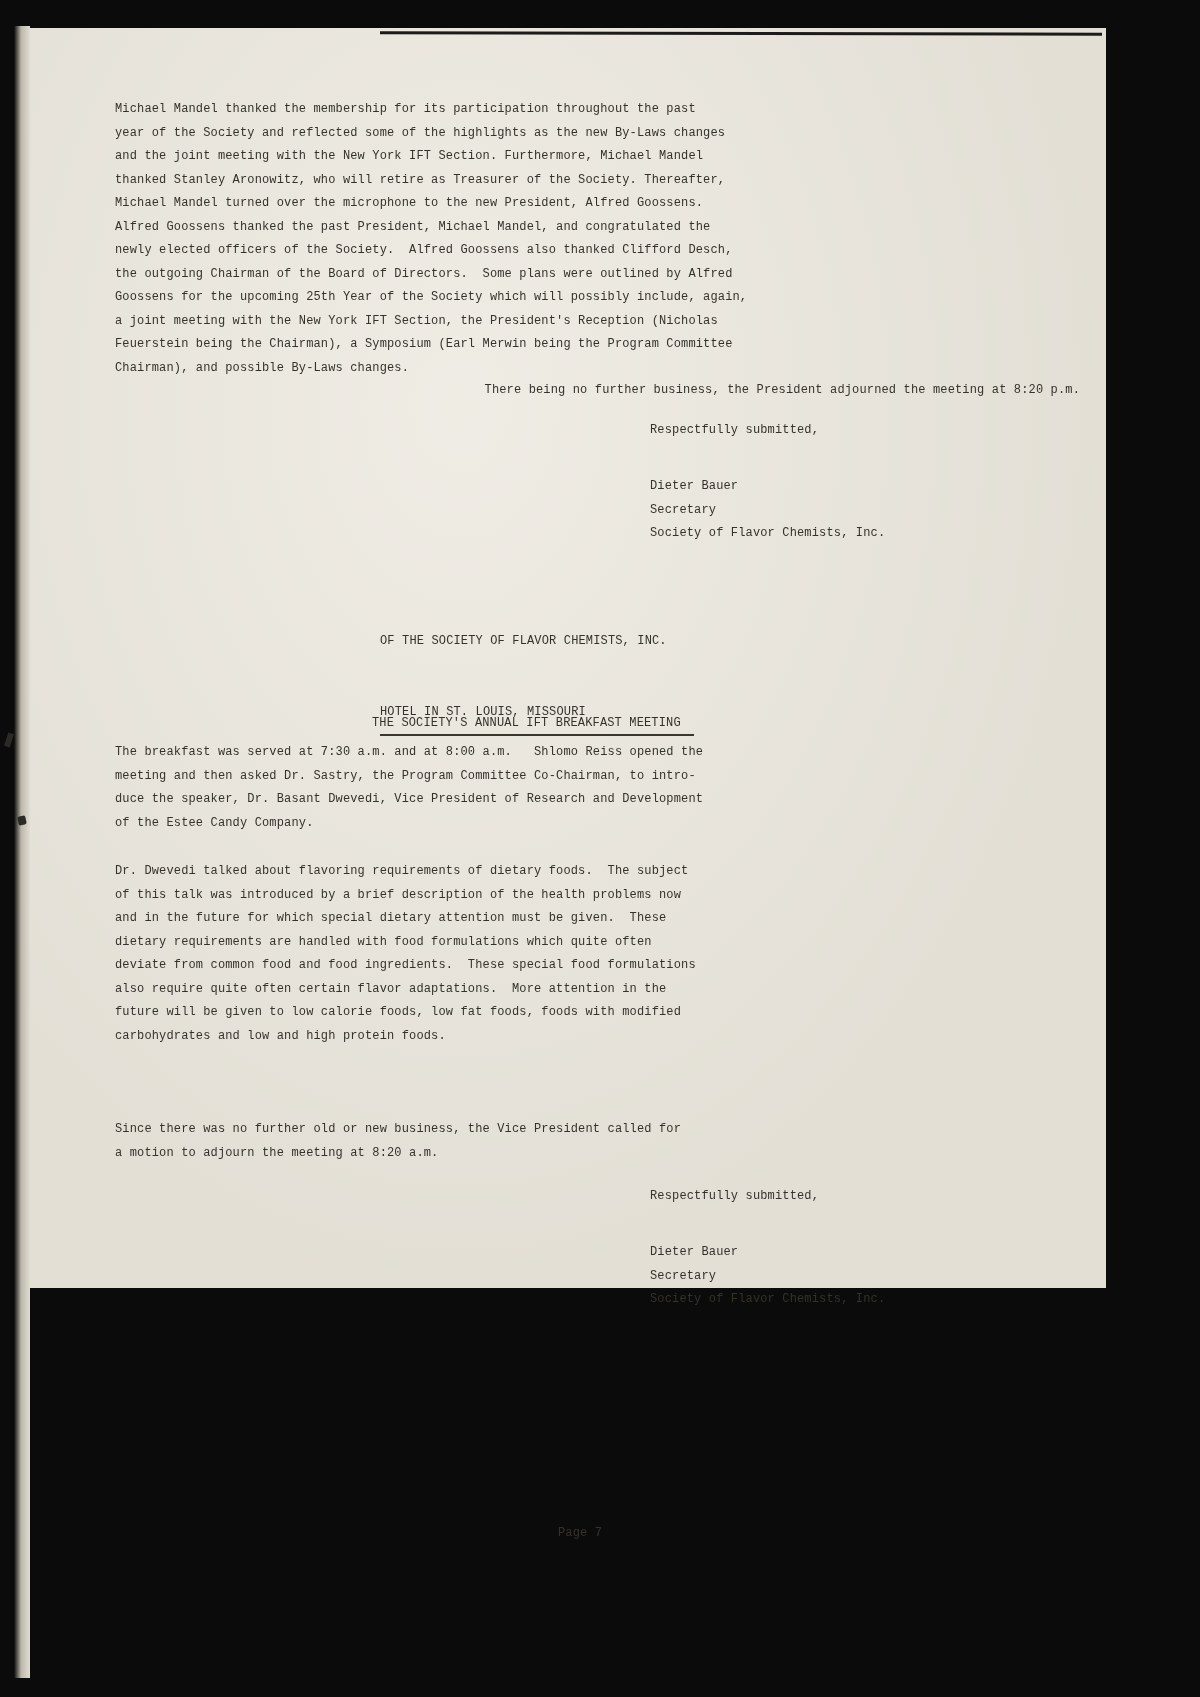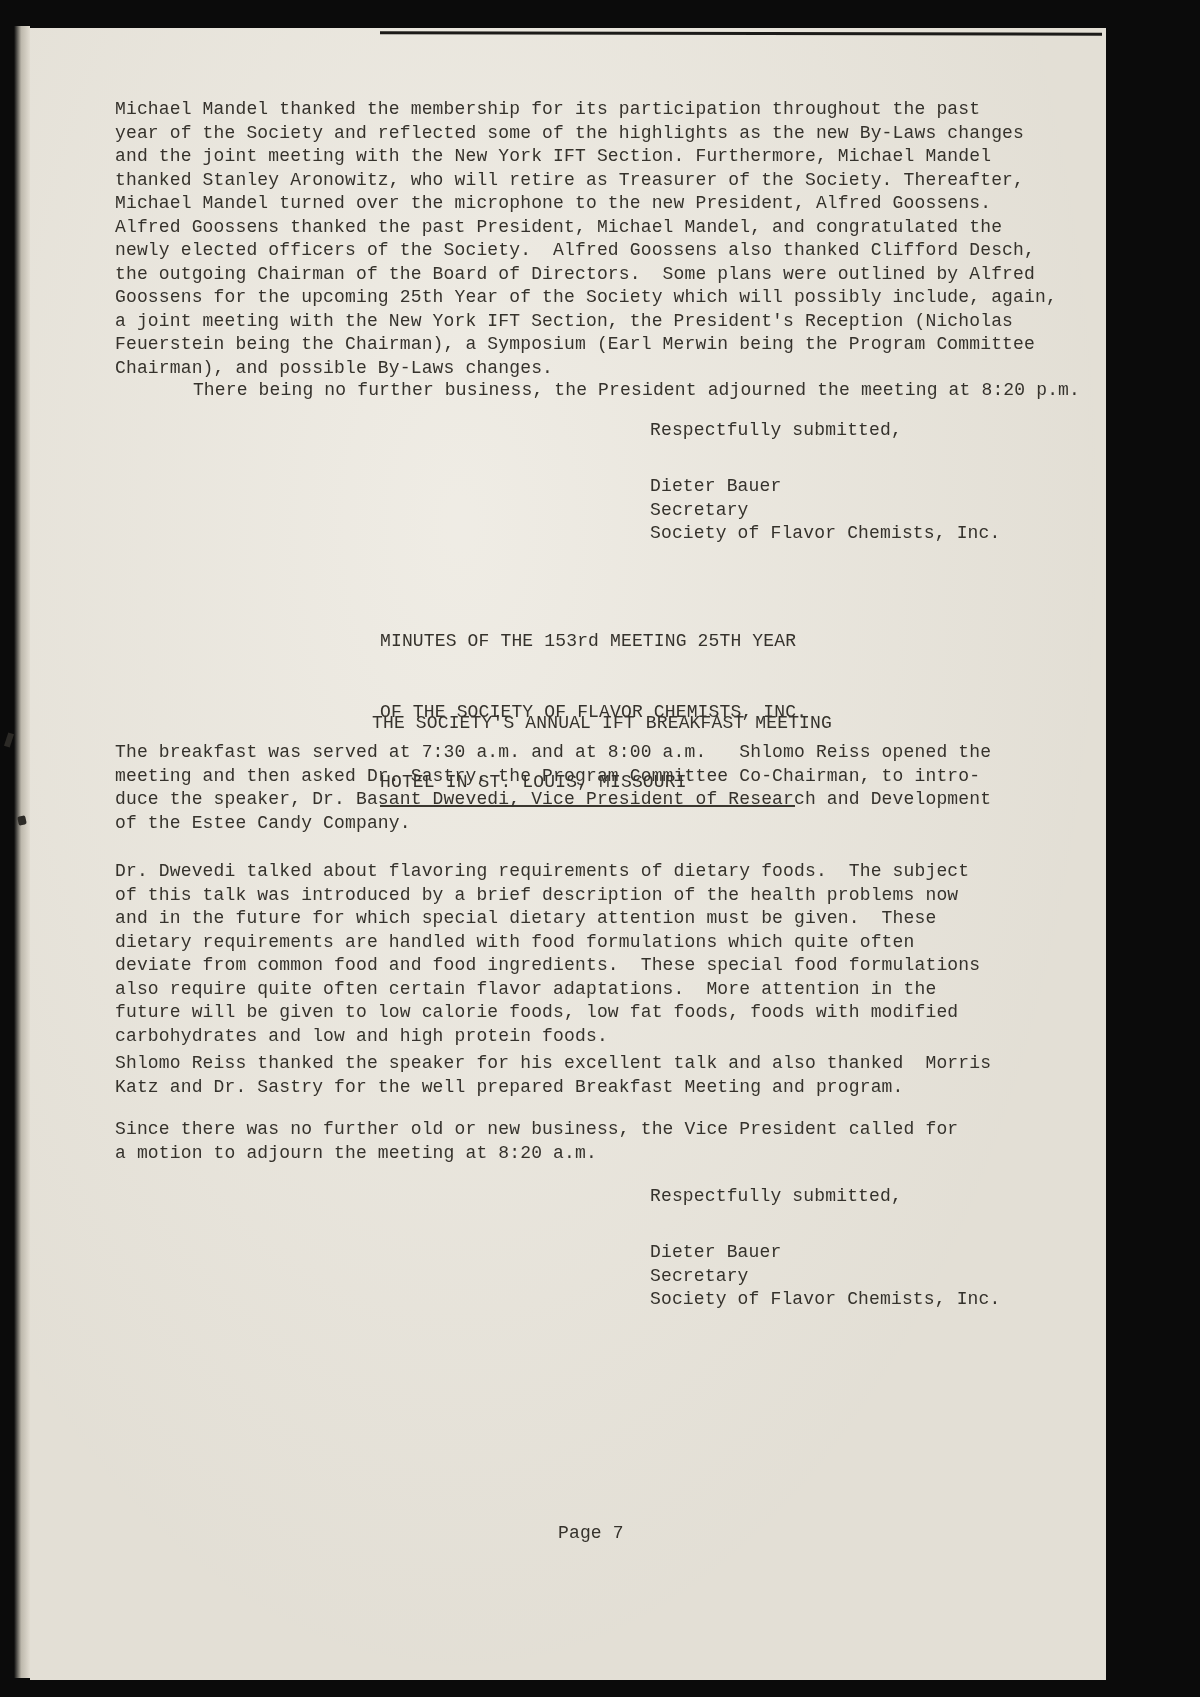--- a/index.html
+++ b/index.html
@@ -27,11 +27,11 @@
     left: 30px;
     top: 28px;
     width: 1076px;
-    height: 1652px;
+    height: 1260px;
     background: #eae6dc;
     background-image: radial-gradient(ellipse at 40% 30%, rgba(255,255,255,0.25), rgba(0,0,0,0.03) 70%);
     color: #35322c;
-    font-size: 18px;
+    font-size: 12px;
     line-height: 23.5px;
     letter-spacing: 0.15px;
   }

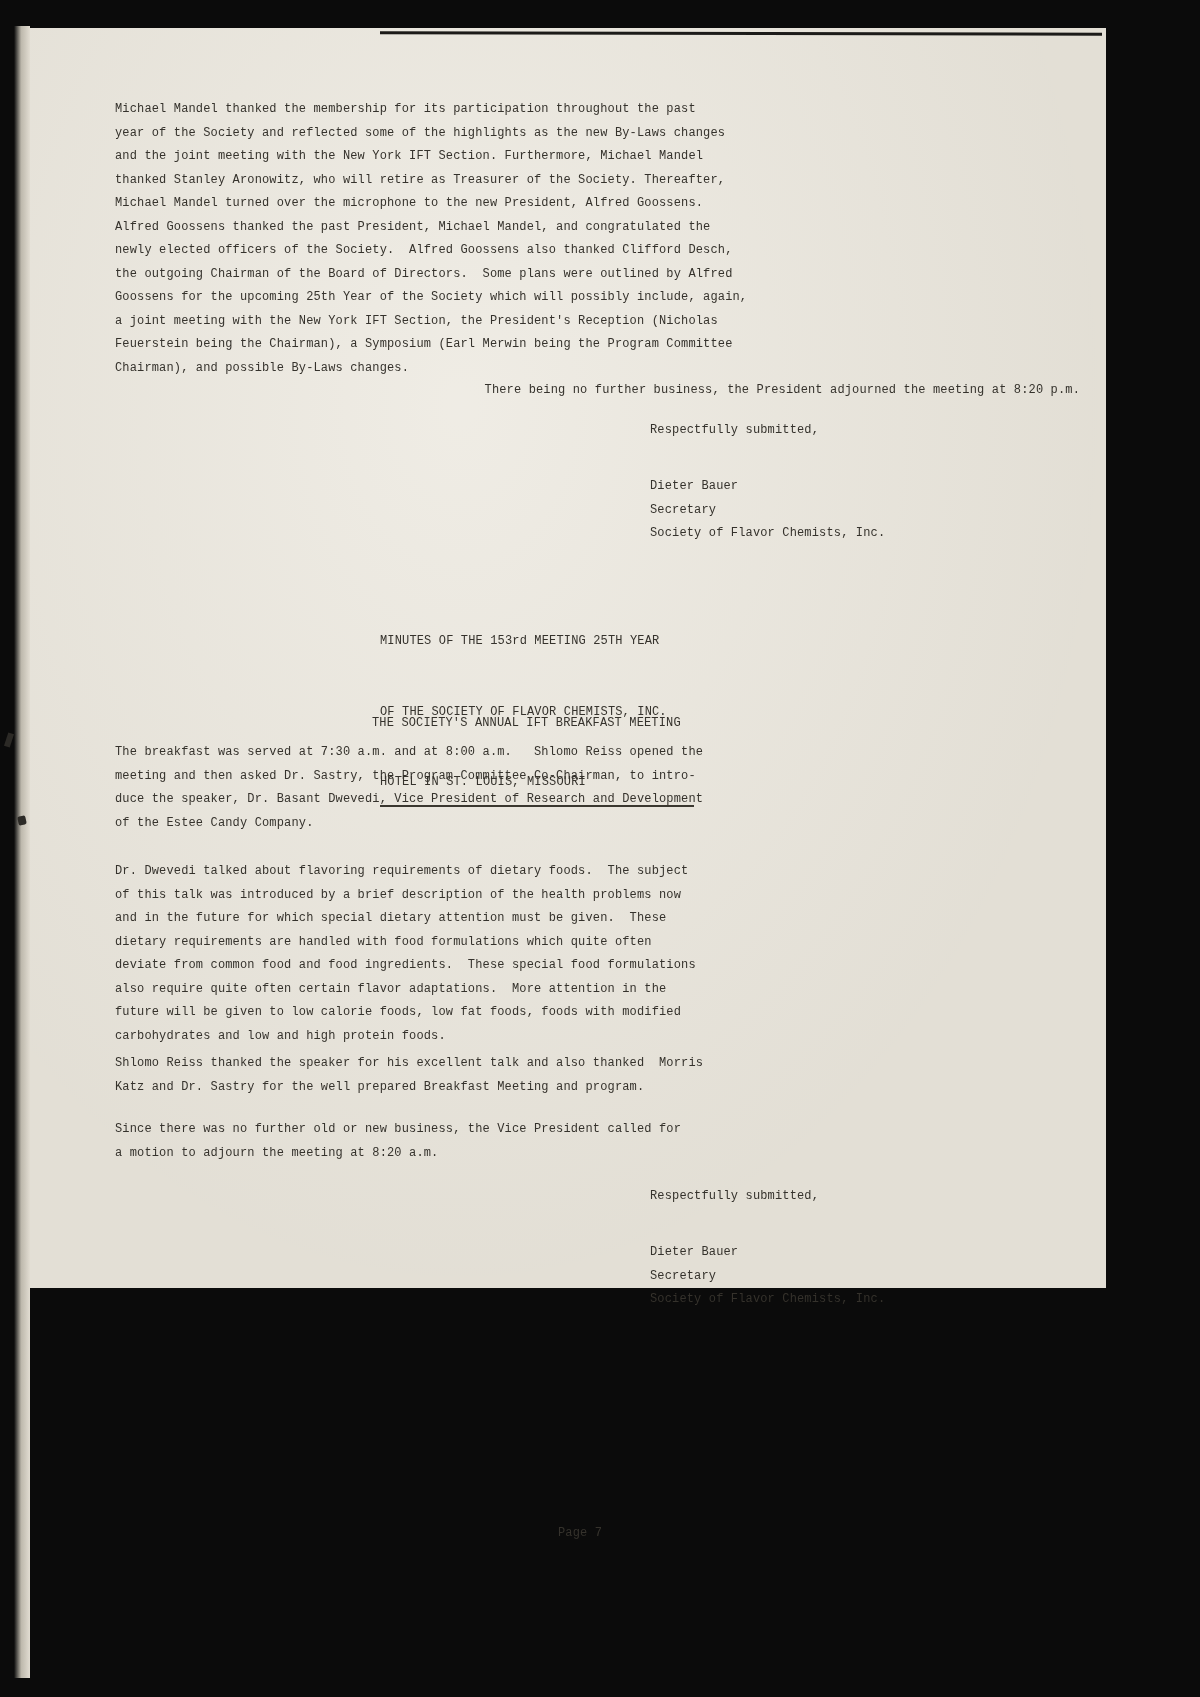--- a/index.html
+++ b/index.html
@@ -96,7 +96,6 @@
 Society of Flavor Chemists, Inc.</div>
 
   <div class="block" style="left:350px; top:555px;">
-    <div>MINUTES OF THE 153rd MEETING 25TH YEAR</div>
     <div>OF THE SOCIETY OF FLAVOR CHEMISTS, INC.</div>
     <div><span class="underlined">HOTEL IN ST. LOUIS, MISSOURI</span></div>
   </div>

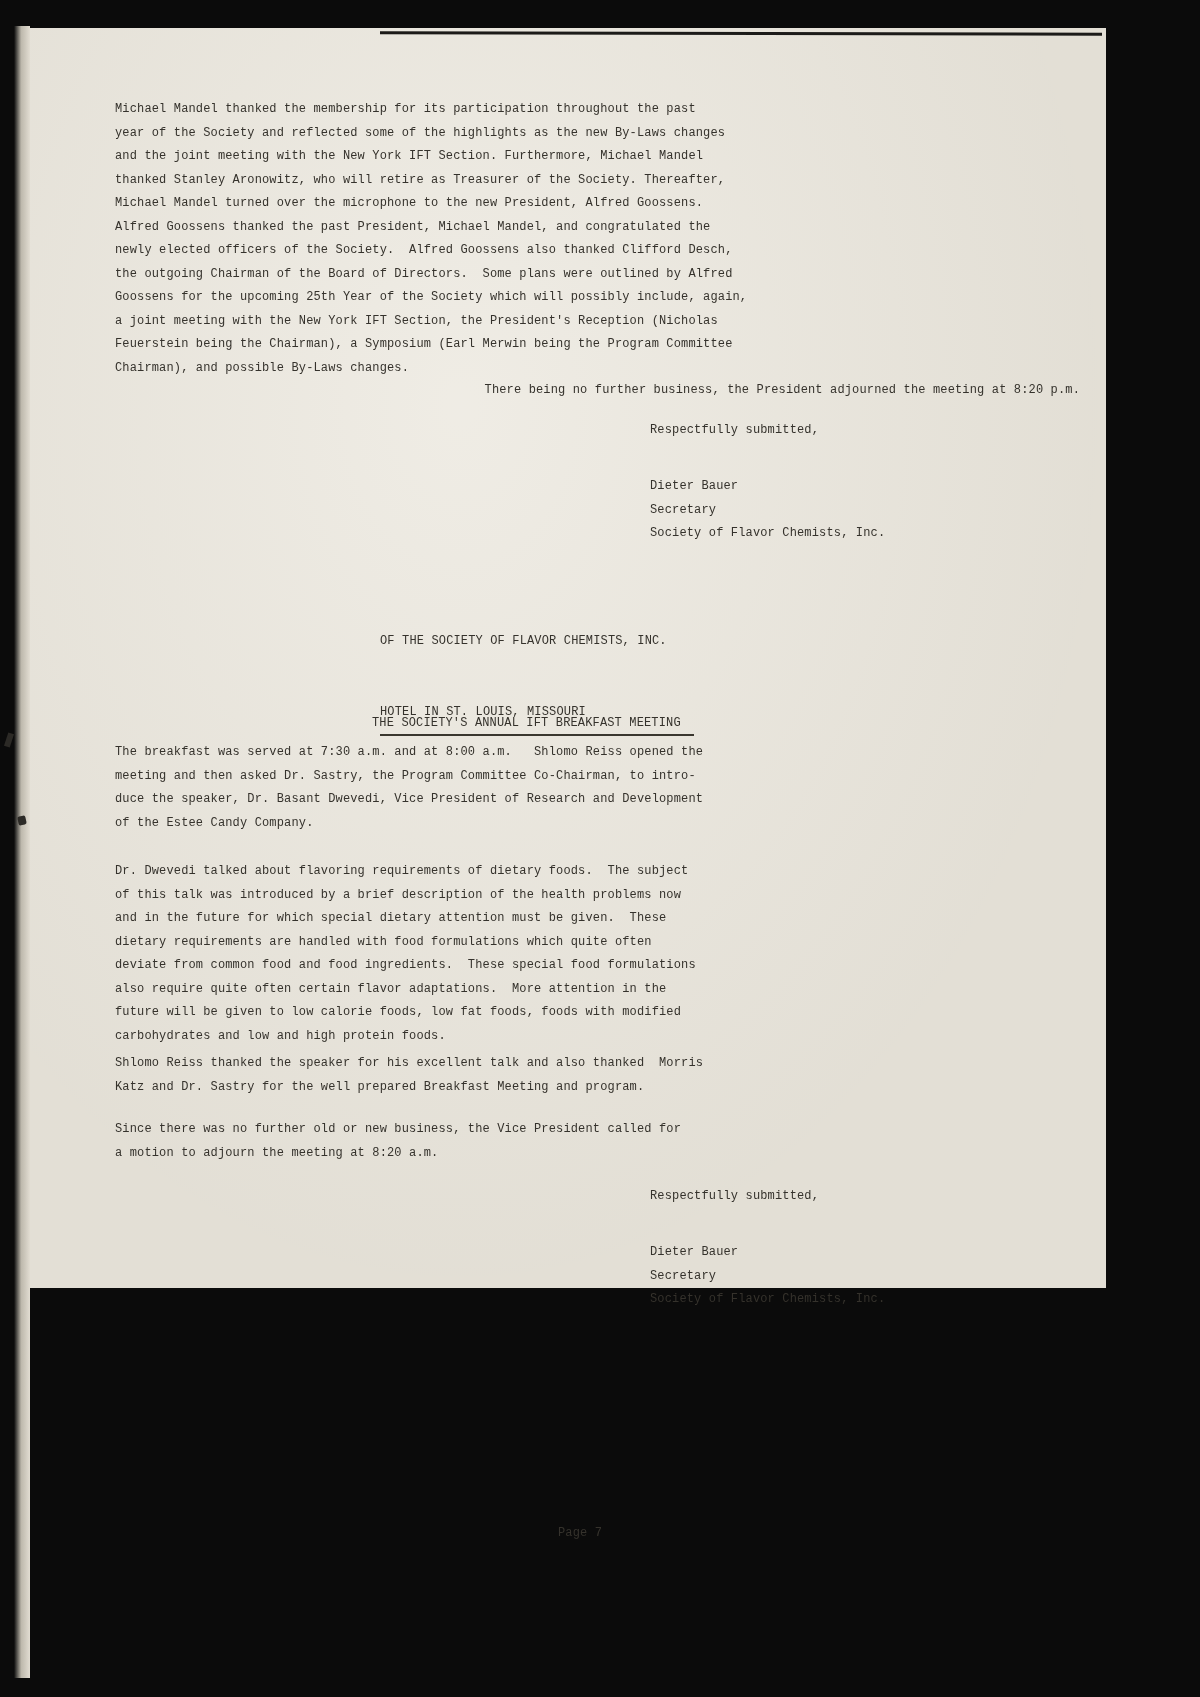--- a/index.html
+++ b/index.html
@@ -116,8 +116,6 @@
 future will be given to low calorie foods, low fat foods, foods with modified
 carbohydrates and low and high protein foods.</div>
 
-  <div class="block para" style="left:85px; top:1024px;">Shlomo Reiss thanked the speaker for his excellent talk and also thanked  Morris
-Katz and Dr. Sastry for the well prepared Breakfast Meeting and program.</div>
 
   <div class="block para" style="left:85px; top:1090px;">Since there was no further old or new business, the Vice President called for
 a motion to adjourn the meeting at 8:20 a.m.</div>

